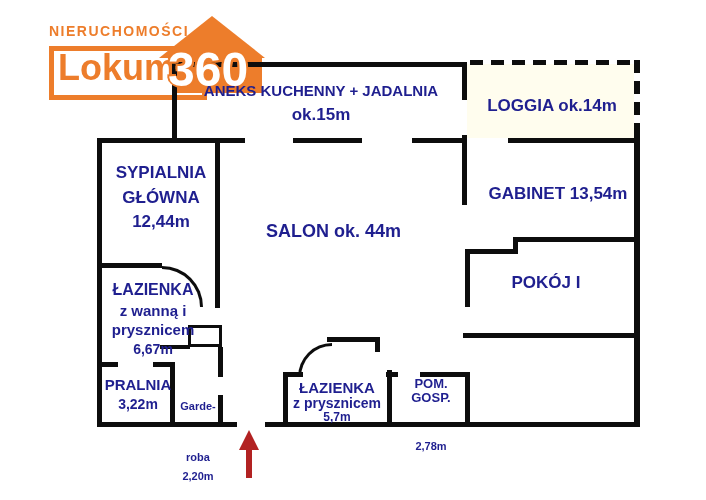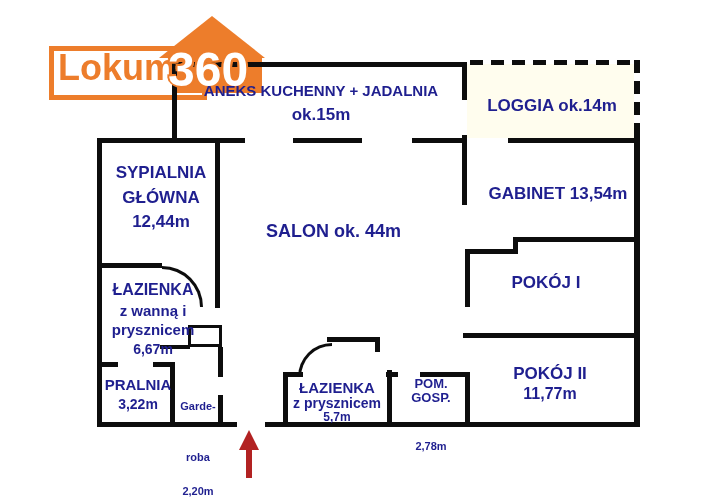--- a/index.html
+++ b/index.html
@@ -56,6 +56,7 @@
 
   <div id="loggia-tint"></div>
 
+  <div id="logo-tagline" class="logo-el">NIERUCHOMOŚCI</div>
   <div id="logo-box" class="logo-el"></div>
   <div id="logo-name" class="logo-el">Lokum</div>
   <div id="logo-roof" class="logo-el"></div>

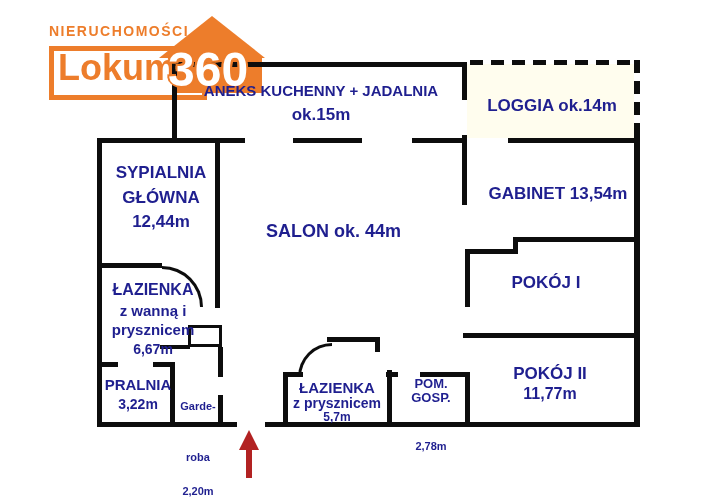--- a/index.html
+++ b/index.html
@@ -156,10 +156,6 @@
     <span class="rl f13">GOSP.</span>
     <span class="rl f11">2,78m</span>
   </div>
-  <div class="room" id="room-pokoj2">
-    <span class="rl f17">POKÓJ II</span>
-    <span class="rl f16">11,77m</span>
-  </div>
 </div>
 
 </body></html>

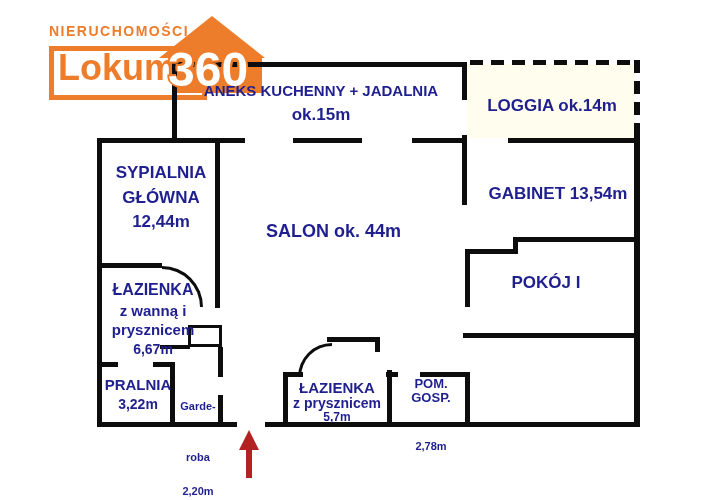--- a/index.html
+++ b/index.html
@@ -30,7 +30,7 @@
   #room-lazienka1{left:98px;top:280px;width:110px;line-height:1.3;}
   #room-pralnia{left:98px;top:375px;width:80px;line-height:1.3;}
   #room-garderoba{left:176px;top:363px;width:44px;line-height:1.4;}
-  #room-garderoba .rl3{margin-top:18px;}
+  #room-garderoba .rl3{margin-top:3px;}
   #room-lazienka2{left:283px;top:380px;width:108px;line-height:1.08;}
   #room-pomgosp{left:400px;top:377px;width:62px;line-height:1.08;}
   #room-pokoj2{left:498px;top:363px;width:104px;line-height:1.25;}

